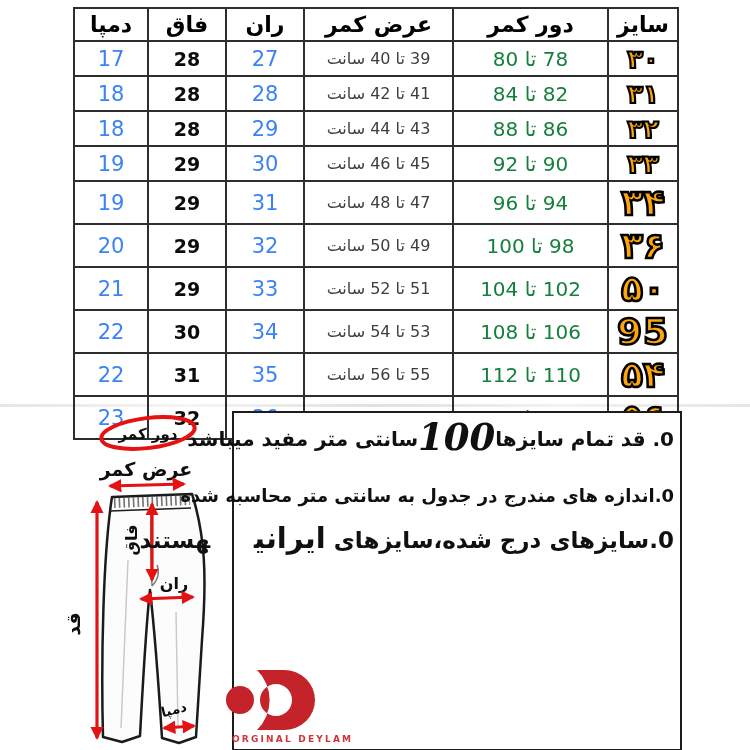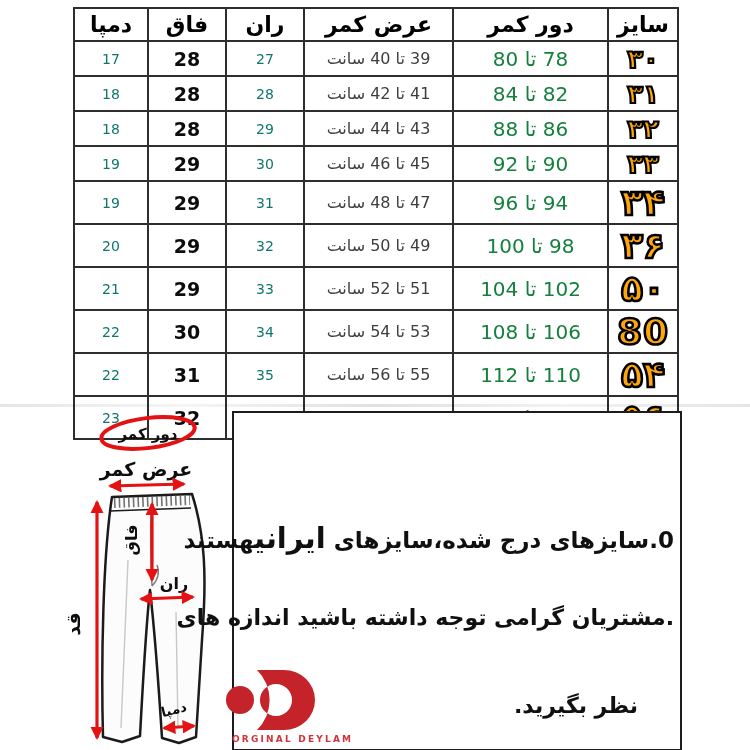--- a/index.html
+++ b/index.html
@@ -17,7 +17,7 @@
   tr.lg .size-num{font-size:36px;-webkit-text-stroke:2.6px #000;}
   .waist-range{font-size:20px;color:#15803d;}
   .width-range{font-size:16px;color:#3e3e3e;direction:ltr;}
-  .thigh-num,.hem-num{font-size:14px;color:#0f766e;}
+  .thigh-num,.hem-num{font-size:21px;color:#3b82f6;}
   .rise-num{font-size:19px;font-weight:bold;color:#0c0c0c;}
 
   

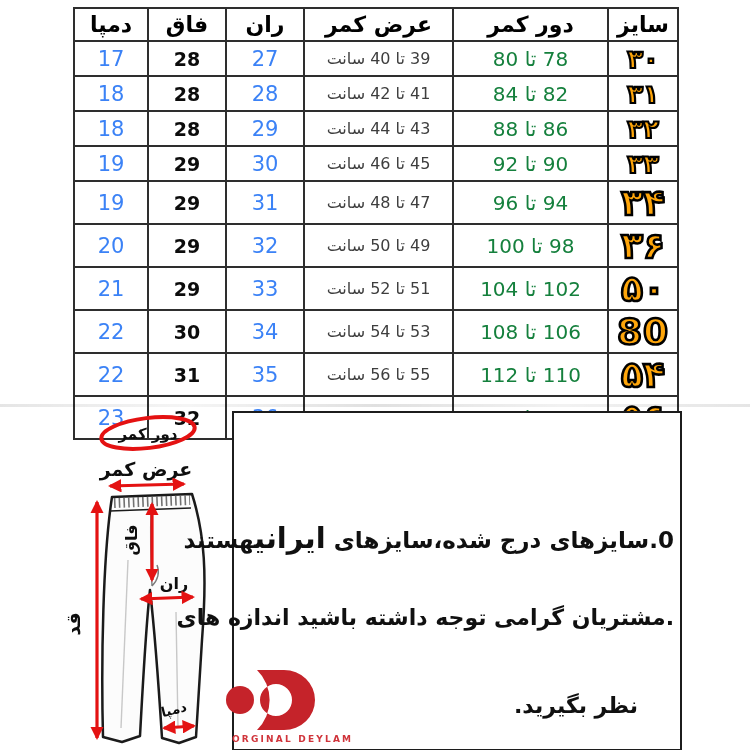--- a/index.html
+++ b/index.html
@@ -129,7 +129,7 @@
         <td><span class="hem-num">21</span></td>
       </tr>
       <tr class="lg">
-        <td><span class="size-num">80</span></td>
+        <td><span class="size-num">95</span></td>
         <td><span class="waist-range">106 تا 108</span></td>
         <td><span class="width-range">53 تا 54 سانت</span></td>
         <td><span class="thigh-num">34</span></td>

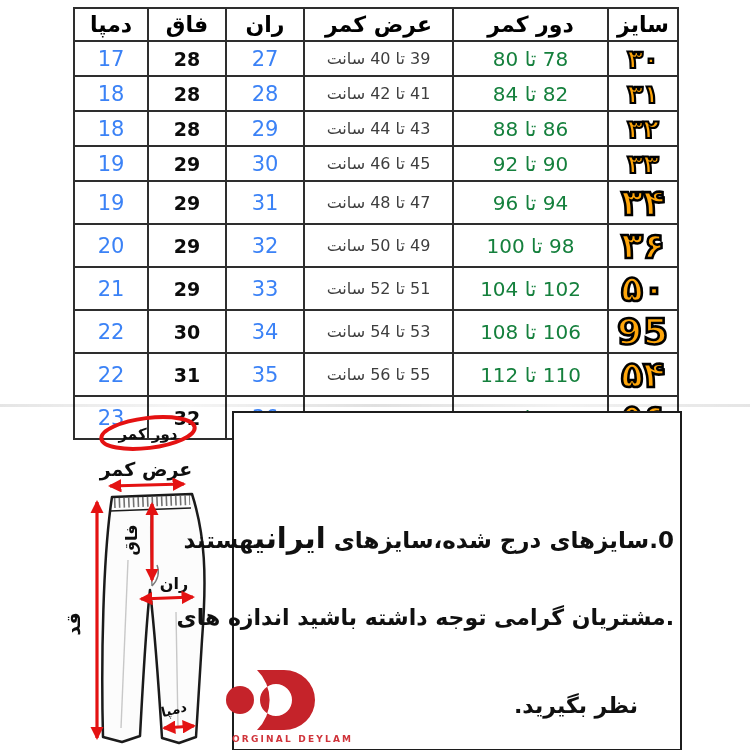--- a/index.html
+++ b/index.html
@@ -195,6 +195,9 @@
   </svg>
 
   <div class="notes">
+    <div class="note-line nl1">
+      <span>0. قد تمام سایزها</span><span class="big-num">100</span><span>سانتی متر مفید میباشد</span>
+    </div>
     <div class="note-line nl3">
       <span>0.سایزهای درج شده،سایزهای </span><span class="iran-bold">ایرانی</span><span>هستند</span>
     </div>

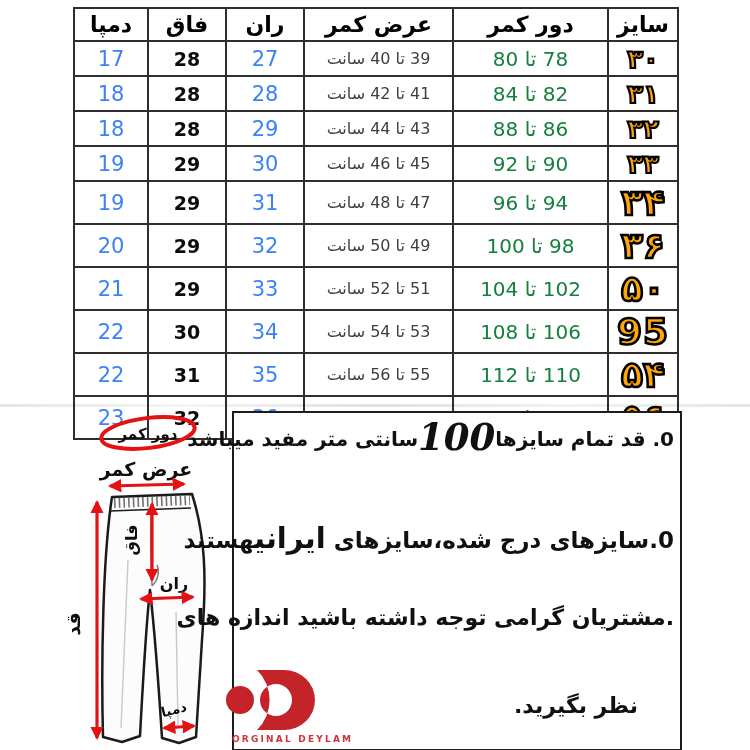--- a/index.html
+++ b/index.html
@@ -198,6 +198,7 @@
     <div class="note-line nl1">
       <span>0. قد تمام سایزها</span><span class="big-num">100</span><span>سانتی متر مفید میباشد</span>
     </div>
+    <div class="note-line nl2">0.اندازه های مندرج در جدول به سانتی متر محاسبه شده</div>
     <div class="note-line nl3">
       <span>0.سایزهای درج شده،سایزهای </span><span class="iran-bold">ایرانی</span><span>هستند</span>
     </div>

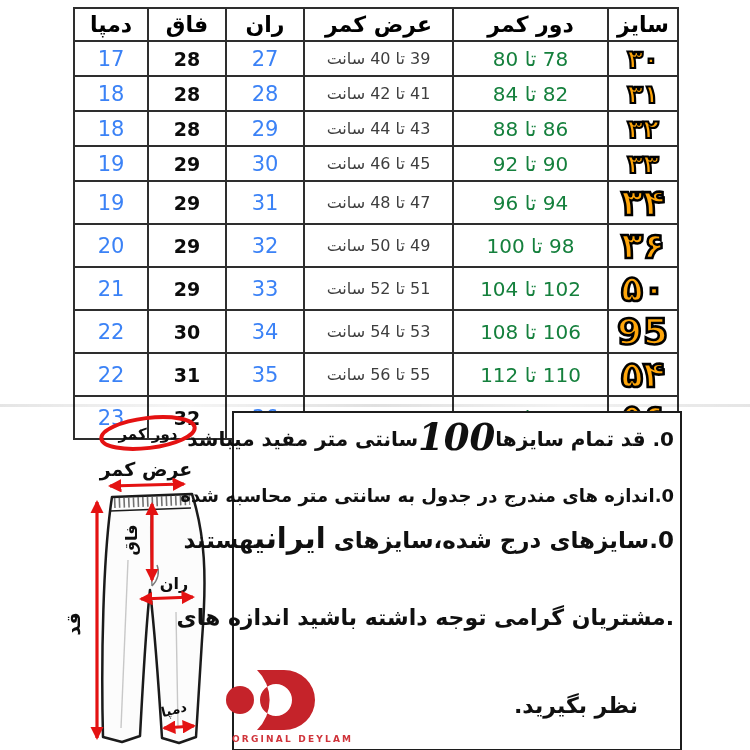--- a/index.html
+++ b/index.html
@@ -33,7 +33,7 @@
            font-family:"DejaVu Serif",serif;vertical-align:-4px;letter-spacing:-2px;}
   .nl2{top:72px;font-size:18px;}
   .nl3{top:108px;font-size:23px;}
-  .iran-bold{font-size:29px;font-weight:bold;}
+  .iran-bold{font-size:29px;font-weight:bold;margin-left:44px;}
   .nl4{top:192px;font-size:22px;}
   .nl5{top:237px;font-size:22px;}
   .nl6{top:280px;font-size:22px;right:42px;}

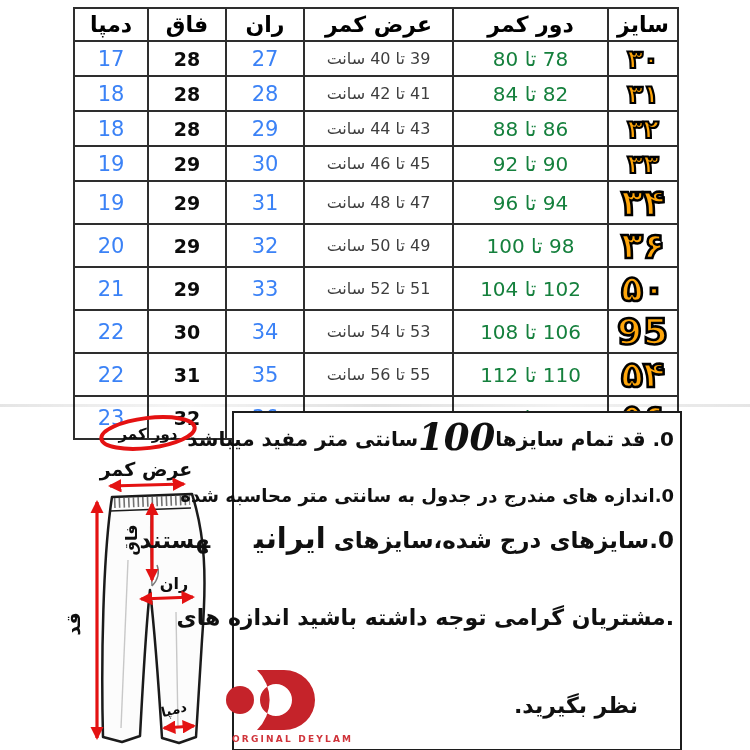--- a/index.html
+++ b/index.html
@@ -202,7 +202,6 @@
     <div class="note-line nl3">
       <span>0.سایزهای درج شده،سایزهای </span><span class="iran-bold">ایرانی</span><span>هستند</span>
     </div>
-    <div class="note-line nl4">.مشتریان گرامی توجه داشته باشید اندازه های</div>
     <div class="note-line nl6">نظر بگیرید.</div>
   </div>
 

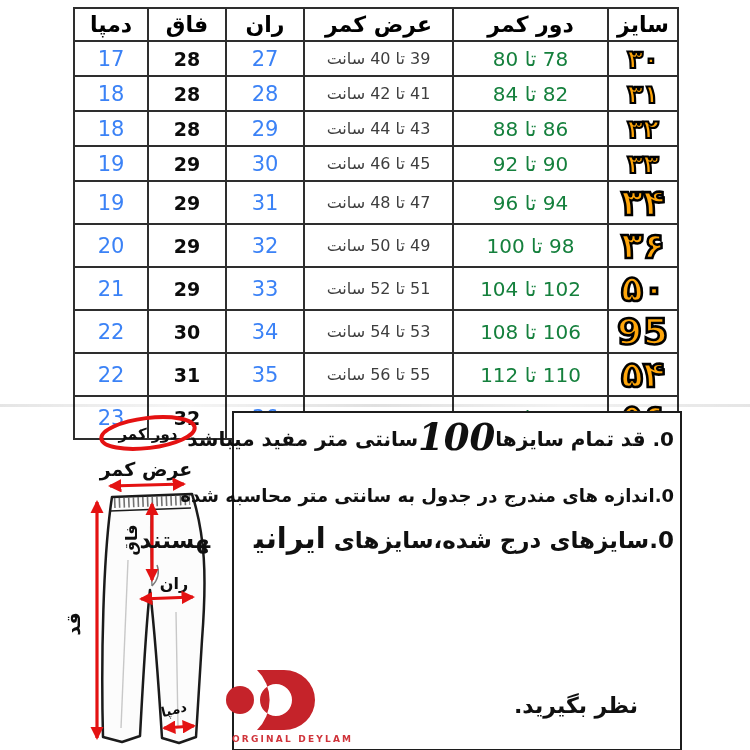--- a/index.html
+++ b/index.html
@@ -202,7 +202,6 @@
     <div class="note-line nl3">
       <span>0.سایزهای درج شده،سایزهای </span><span class="iran-bold">ایرانی</span><span>هستند</span>
     </div>
-    <div class="note-line nl6">نظر بگیرید.</div>
   </div>
 
   <div class="logo">

